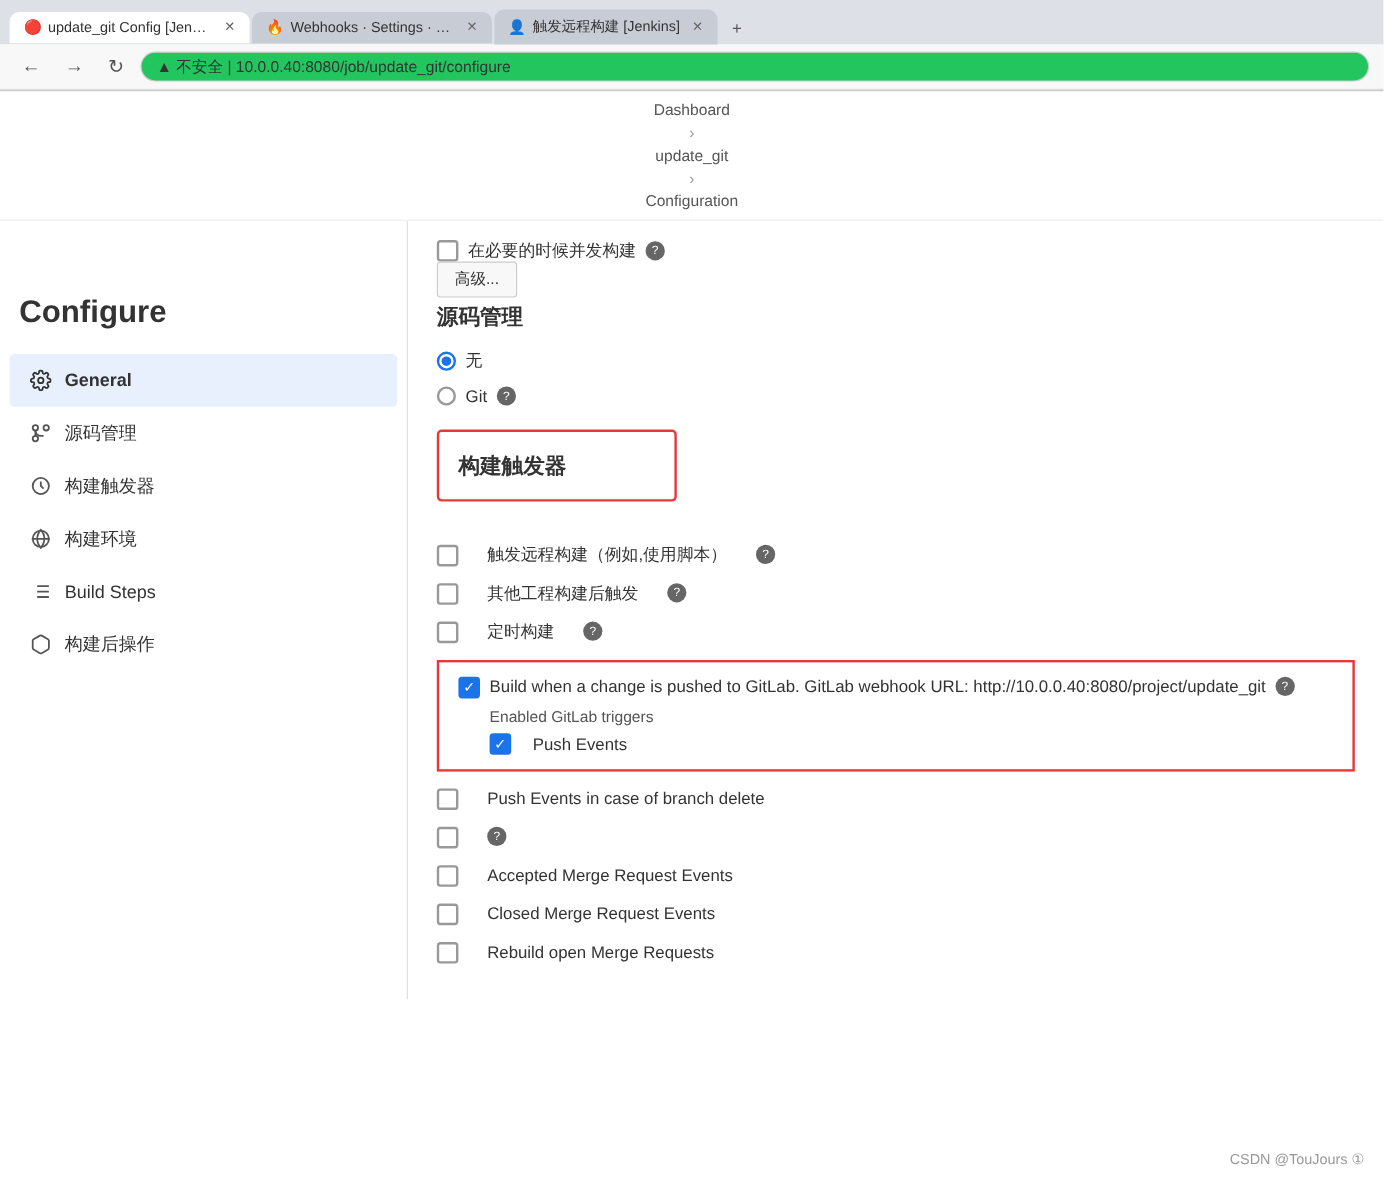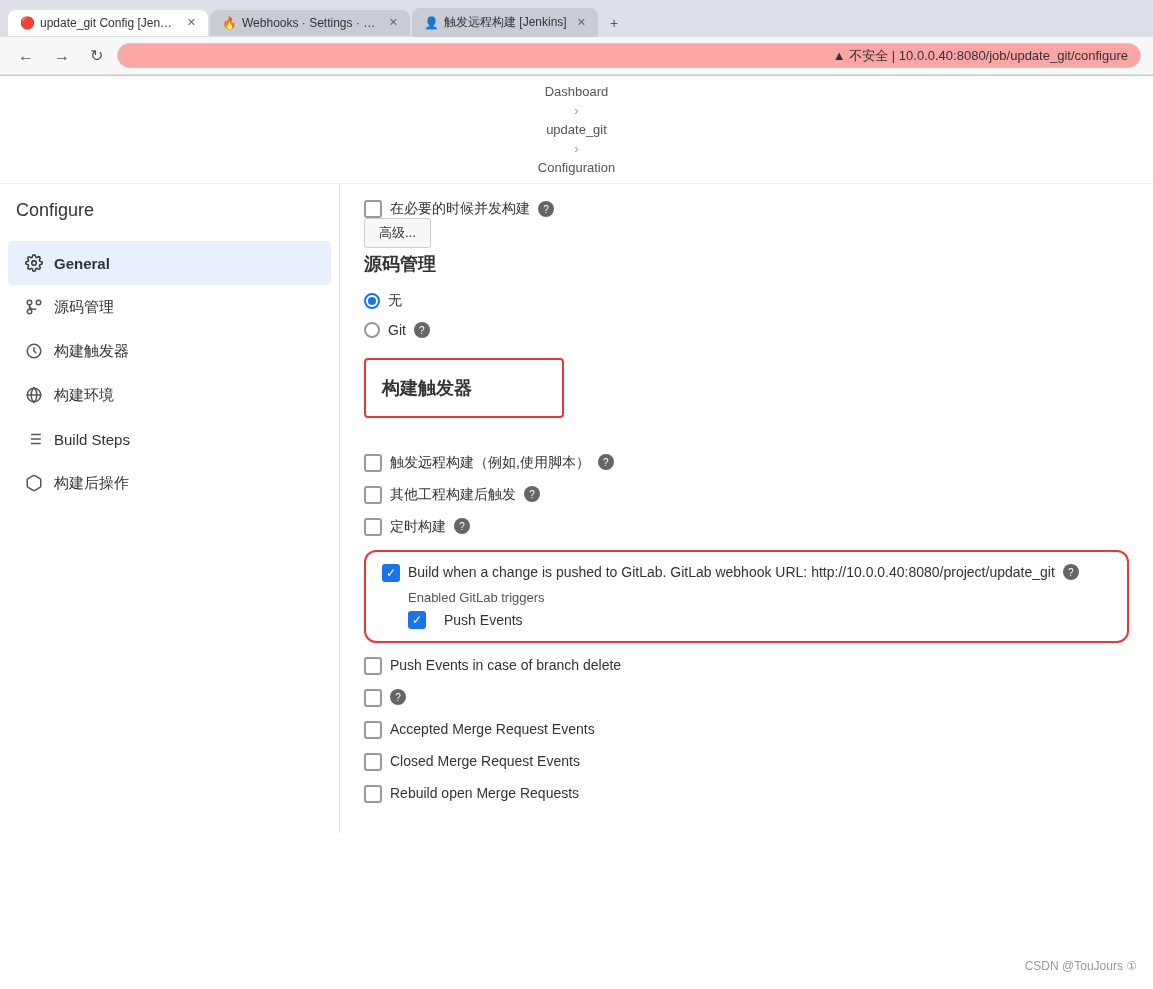--- a/index.html
+++ b/index.html
@@ -18,7 +18,7 @@
 
     .address-bar { display: flex; align-items: center; padding: 6px 12px; gap: 8px; background: #f8f8f8; border-bottom: 1px solid #ddd; }
     .nav-btn { background: none; border: none; cursor: pointer; color: #555; font-size: 16px; padding: 2px 6px; }
-    .address-input { flex: 1; border: 1px solid #ccc; border-radius: 20px; padding: 4px 12px; font-size: 13px; background: #fca5a5; color: #333; text-align: right; }
+    .address-input { flex: 1; border: 1px solid #ccc; border-radius: 20px; padding: 4px 12px; font-size: 13px; background: #22c55e; color: #333; }
     .breadcrumb { padding: 8px 16px; font-size: 13px; color: #555; border-bottom: 1px solid #eee; display: flex; align-items: center; gap: 4px; flex-direction: column; }
     .breadcrumb-sep { color: #999; }
 

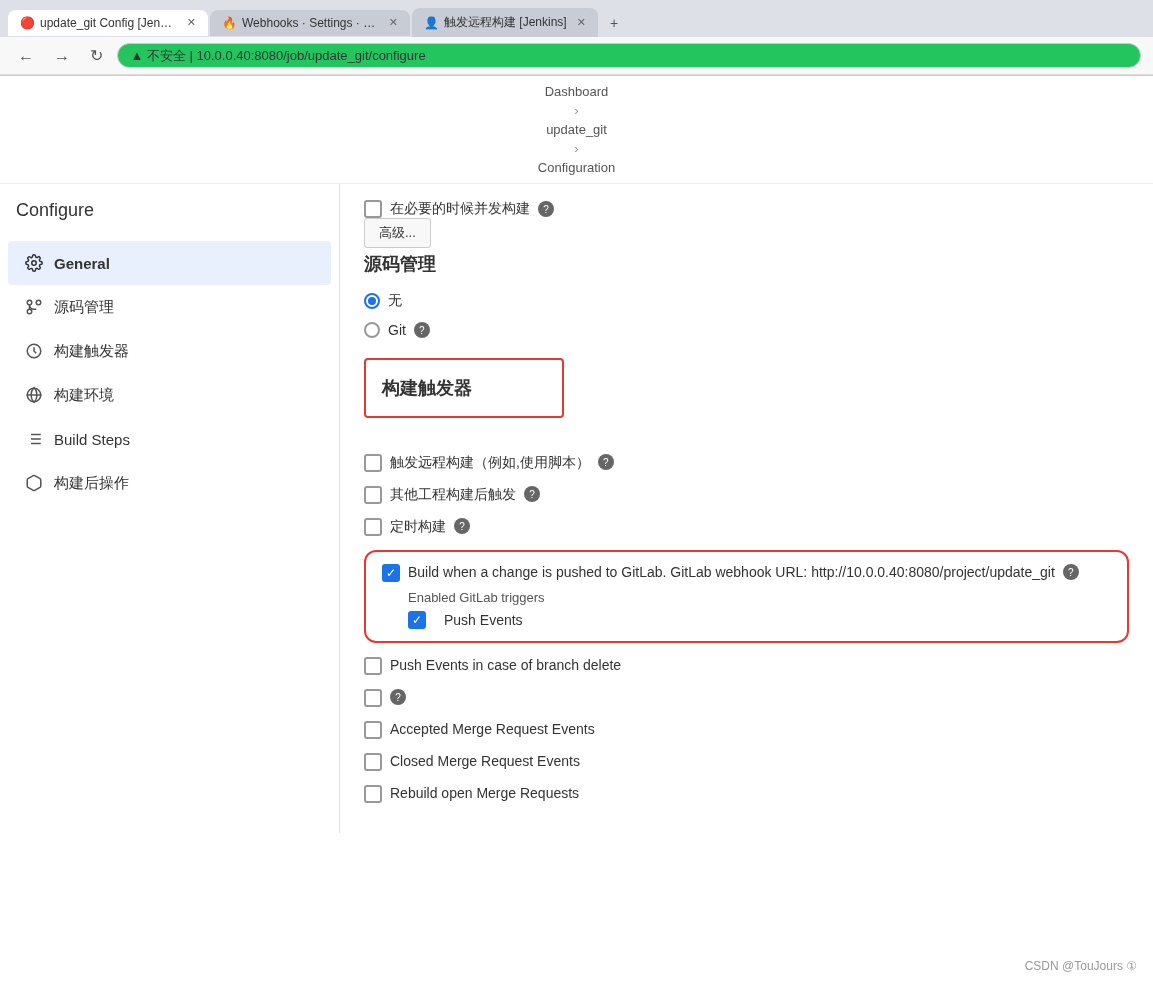--- a/index.html
+++ b/index.html
@@ -26,7 +26,7 @@
 
     
     .sidebar { width: 340px; min-width: 340px; padding: 16px 0; border-right: 1px solid #e0e0e0; }
-    .sidebar-title { font-size: 18px; font-weight: normal; padding: 0 16px 20px; }
+    .sidebar-title { font-size: 26px; font-weight: bold; padding: 0 16px 20px; margin-top: 44px; }
     .sidebar-item { display: flex; align-items: center; gap: 10px; padding: 12px 16px; cursor: pointer; border-radius: 4px; margin: 0 8px; font-size: 15px; }
     .sidebar-item.active { background: #e8f0fe; font-weight: bold; }
     .sidebar-icon { width: 20px; height: 20px; display: flex; align-items: center; justify-content: center; }

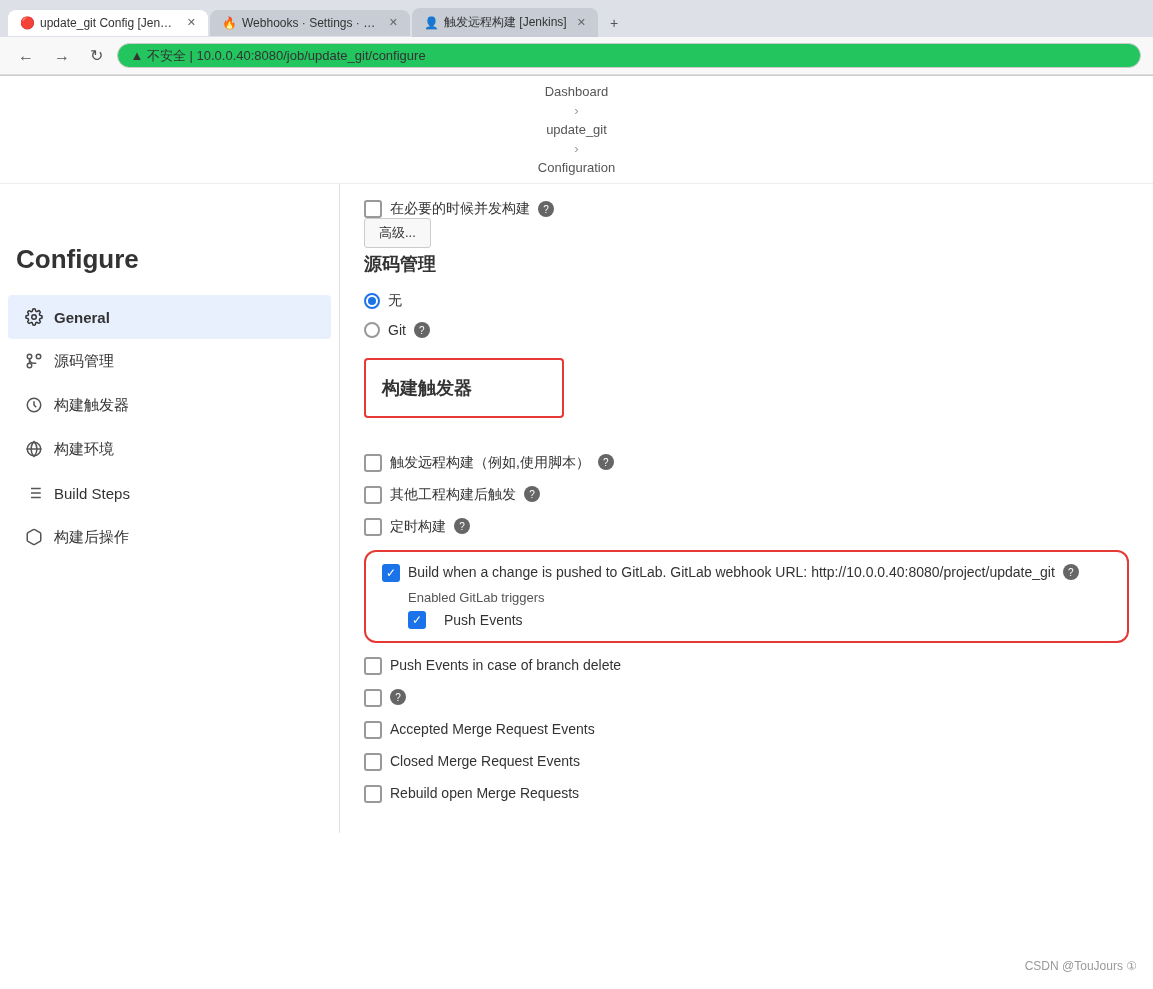--- a/index.html
+++ b/index.html
@@ -49,7 +49,7 @@
     
     .trigger-section { border: 2px solid #e53935; border-radius: 4px; padding: 16px; margin-bottom: 20px; display: inline-block; min-width: 200px; }
     .trigger-title { font-size: 18px; font-weight: bold; }
-    .trigger-row { display: flex; align-items: flex-start; gap: 8px; margin-bottom: 14px; }
+    .trigger-row { display: flex; align-items: flex-start; gap: 24px; margin-bottom: 14px; }
 
     .checked-box { width: 18px; height: 18px; background: #1a73e8; border-radius: 3px; display: flex; align-items: center; justify-content: center; flex-shrink: 0; }
     .checked-box::after { content: '✓'; color: #fff; font-size: 12px; }

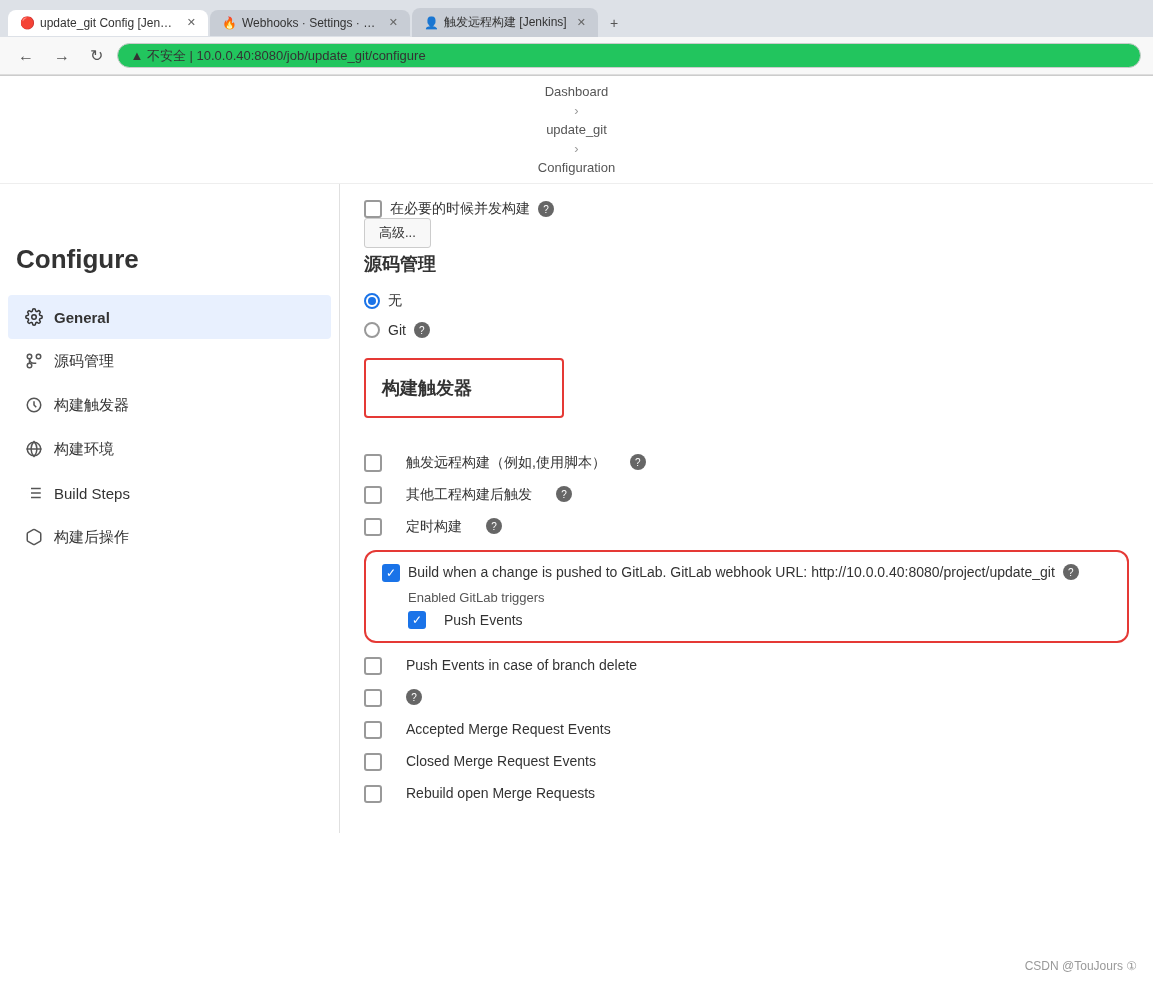--- a/index.html
+++ b/index.html
@@ -55,7 +55,7 @@
     .checked-box::after { content: '✓'; color: #fff; font-size: 12px; }
     .unchecked-box { width: 18px; height: 18px; border: 2px solid #999; border-radius: 3px; flex-shrink: 0; }
 
-    .gitlab-trigger-box { border: 2px solid #e53935; border-radius: 12px; padding: 12px 16px; margin-bottom: 14px; }
+    .gitlab-trigger-box { border: 2px solid #e53935; border-radius: 0; padding: 12px 16px; margin-bottom: 14px; }
     .gitlab-trigger-row { display: flex; align-items: flex-start; gap: 8px; }
     .enabled-triggers-label { margin: 8px 0 6px 26px; color: #555; font-size: 13px; }
     .push-events-row { display: flex; align-items: center; gap: 18px; margin-left: 26px; }

